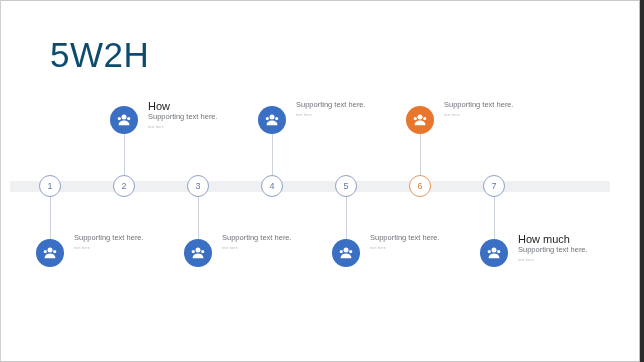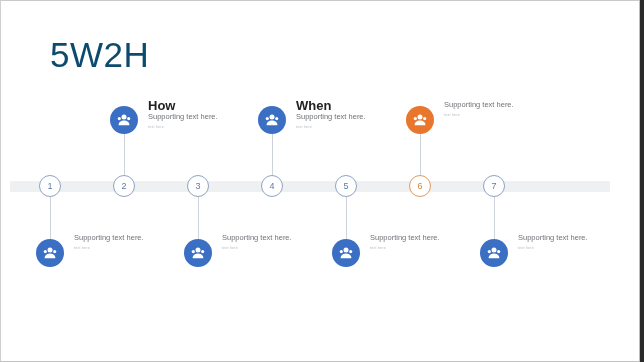--- a/index.html
+++ b/index.html
@@ -124,8 +124,8 @@
     width: 105px;
   }
   .item-title {
-    font-size: 13px;
-    font-weight: bold;
+    font-size: 11px;
+    font-weight: normal;
     color: #222222;
     white-space: nowrap;
     line-height: 12px;

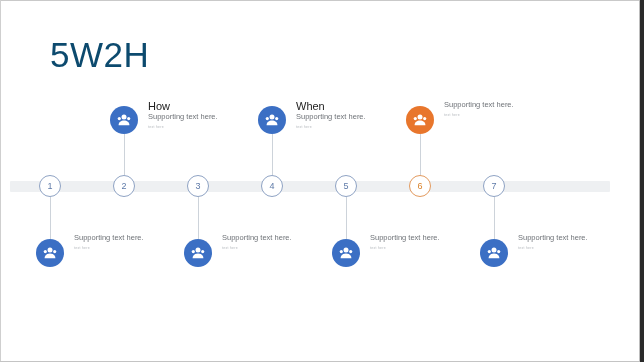--- a/index.html
+++ b/index.html
@@ -245,7 +245,6 @@
           </svg>
         </div>
         <div class="item-text">
-          <div class="item-title">When</div>
           <div class="item-sub">Supporting text here.</div>
           <div class="item-micro">text here</div>
         </div>

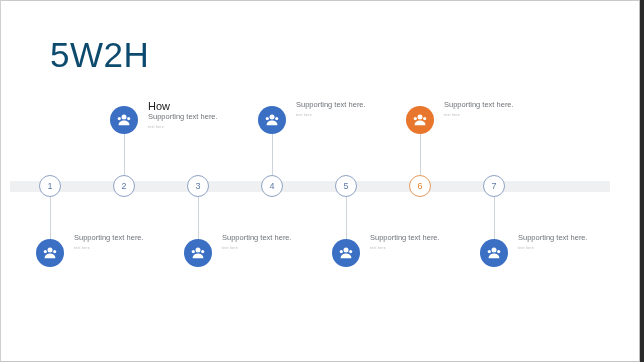--- a/index.html
+++ b/index.html
@@ -287,6 +287,7 @@
           </svg>
         </div>
         <div class="item-text">
+          <div class="item-title">How much</div>
           <div class="item-sub">Supporting text here.</div>
           <div class="item-micro">text here</div>
         </div>

